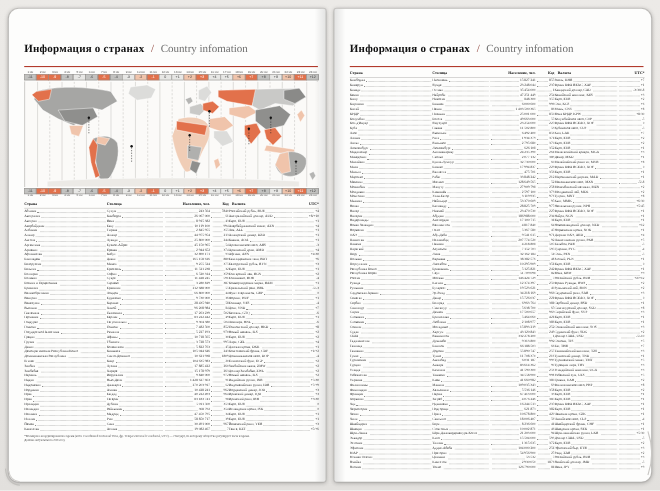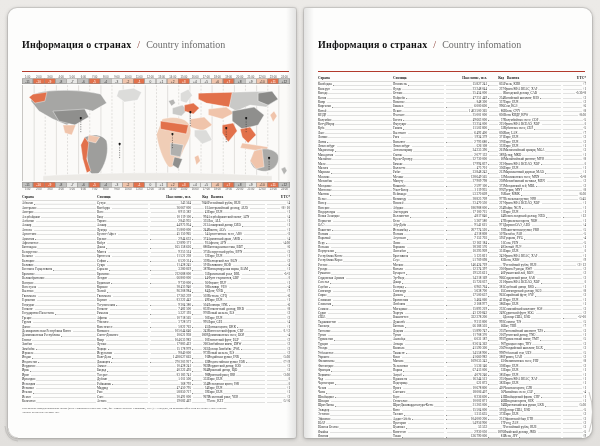--- a/index.html
+++ b/index.html
@@ -20,7 +20,7 @@
     background:linear-gradient(to right, rgba(0,0,0,.10), rgba(0,0,0,0));border-radius:2px 0 0 2px;}
   .content{position:absolute;top:26px;left:14px;right:7px;bottom:6px;}
 
-  .titlebar{margin-bottom:3px;border-bottom:1px solid #b23a2c;padding-bottom:19px;}
+  .titlebar{margin-bottom:3px;border-bottom:1px solid #b23a2c;padding-bottom:8px;}
   .title-ru{font-weight:bold;font-size:10px;letter-spacing:.2px;color:#111;}
   .title-sep{font-size:10px;color:#8a3b31;padding:0 2px;}
   .title-en{font-size:10px;color:#6e6e6e;}

